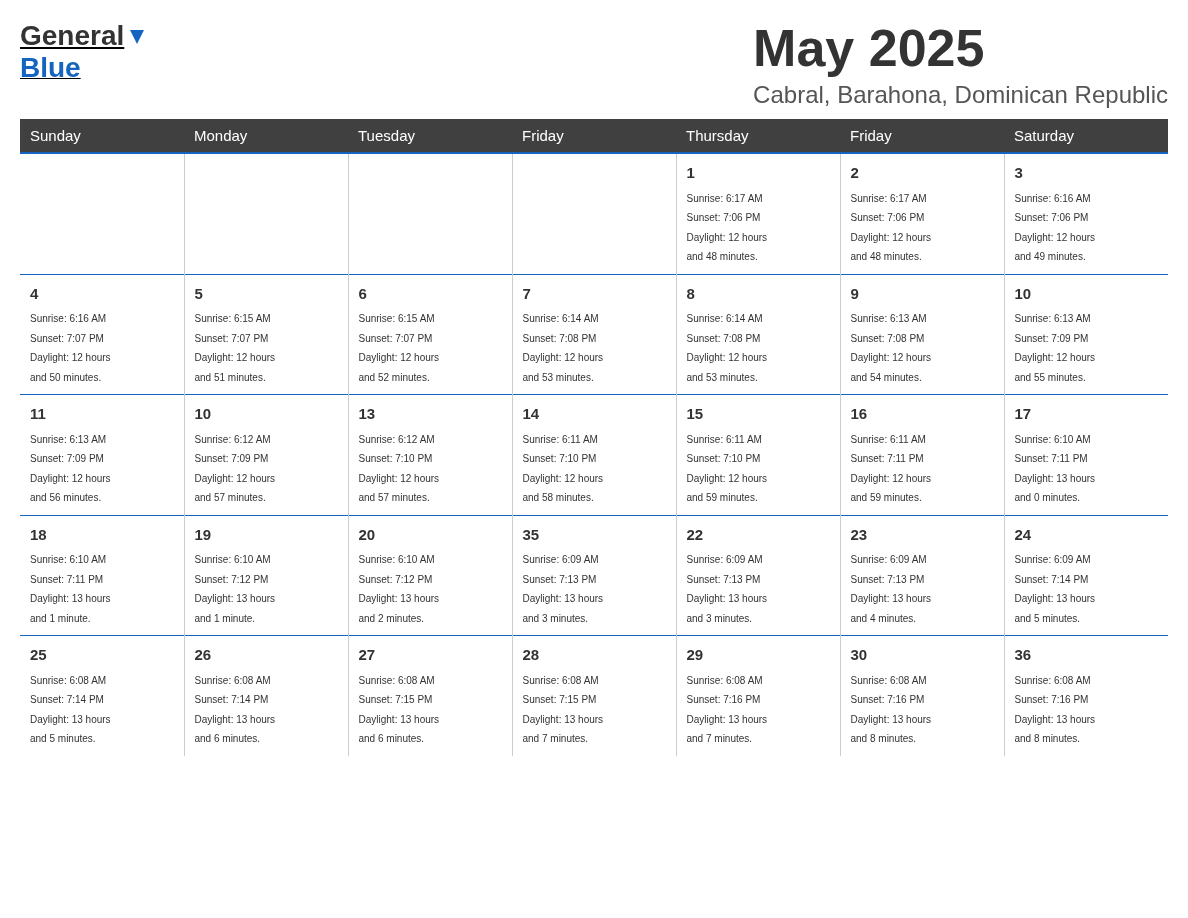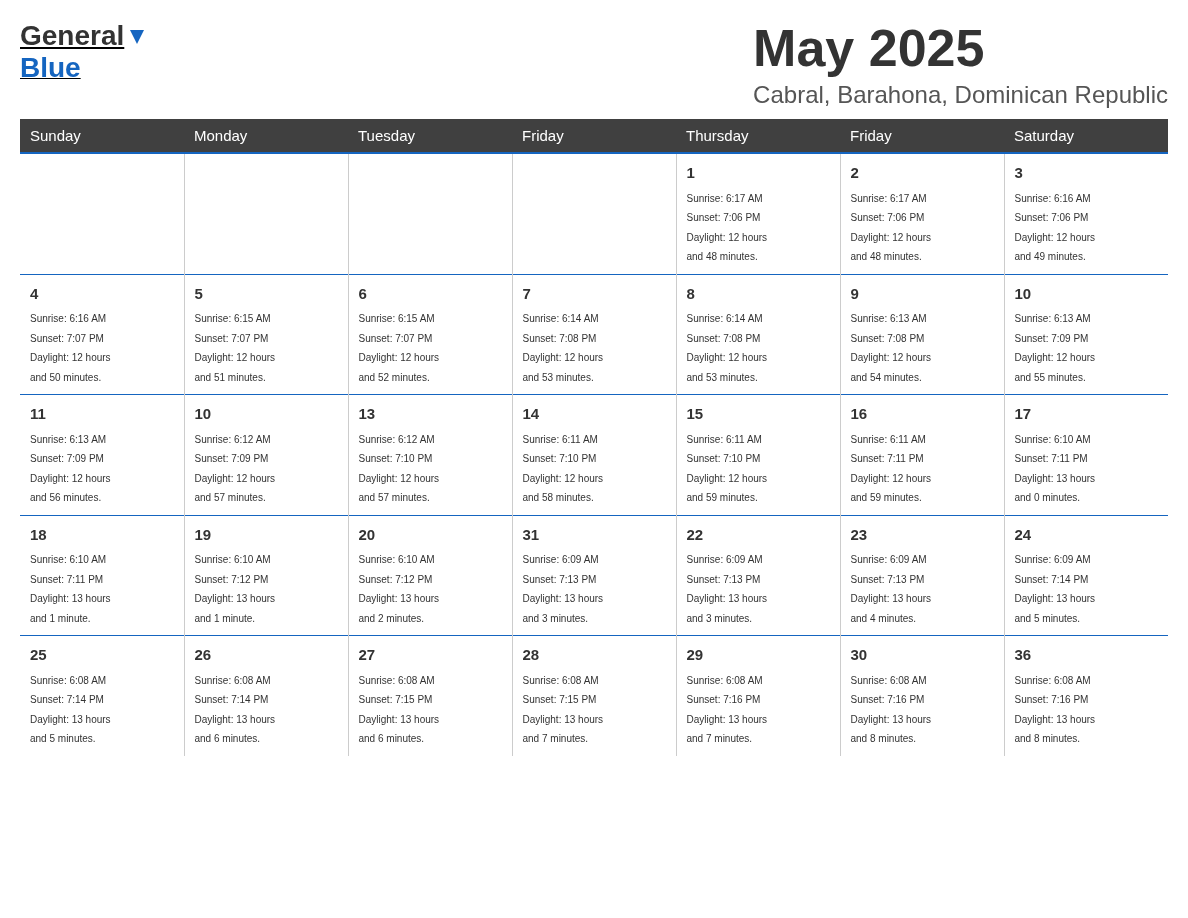--- a/index.html
+++ b/index.html
@@ -206,7 +206,7 @@
 Sunset: 7:12 PM
 Daylight: 13 hours
 and 2 minutes.</span></td>
-        <td><span class="day-num">31</span><span class="day-info" style="white-space: pre-line;">Sunrise: 6:09 AM
+        <td><span class="day-num">35</span><span class="day-info" style="white-space: pre-line;">Sunrise: 6:09 AM
 Sunset: 7:13 PM
 Daylight: 13 hours
 and 3 minutes.</span></td>

